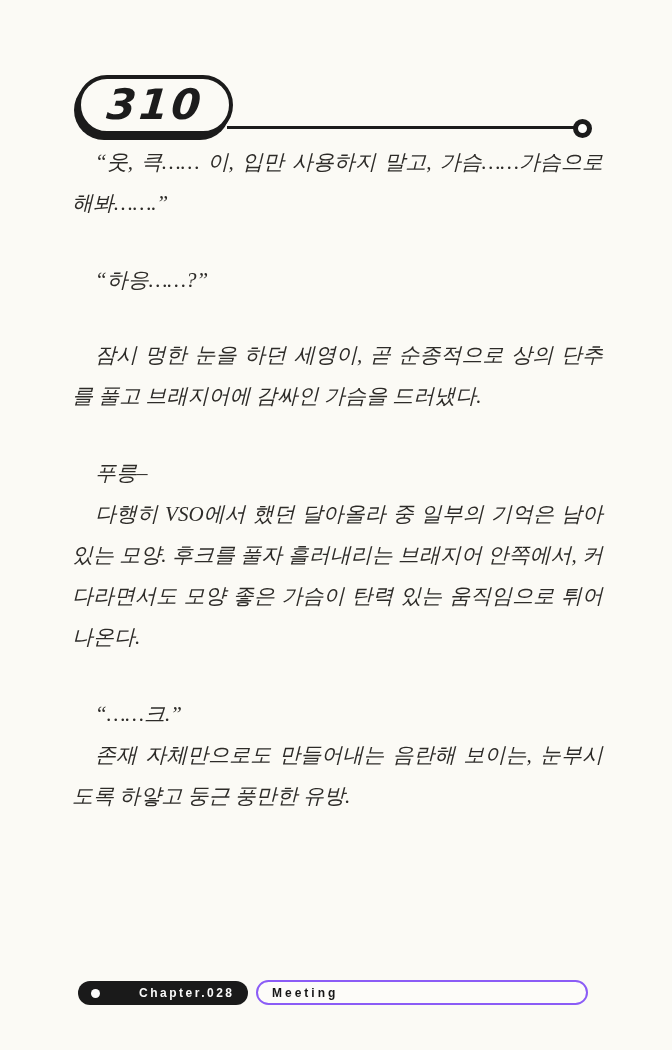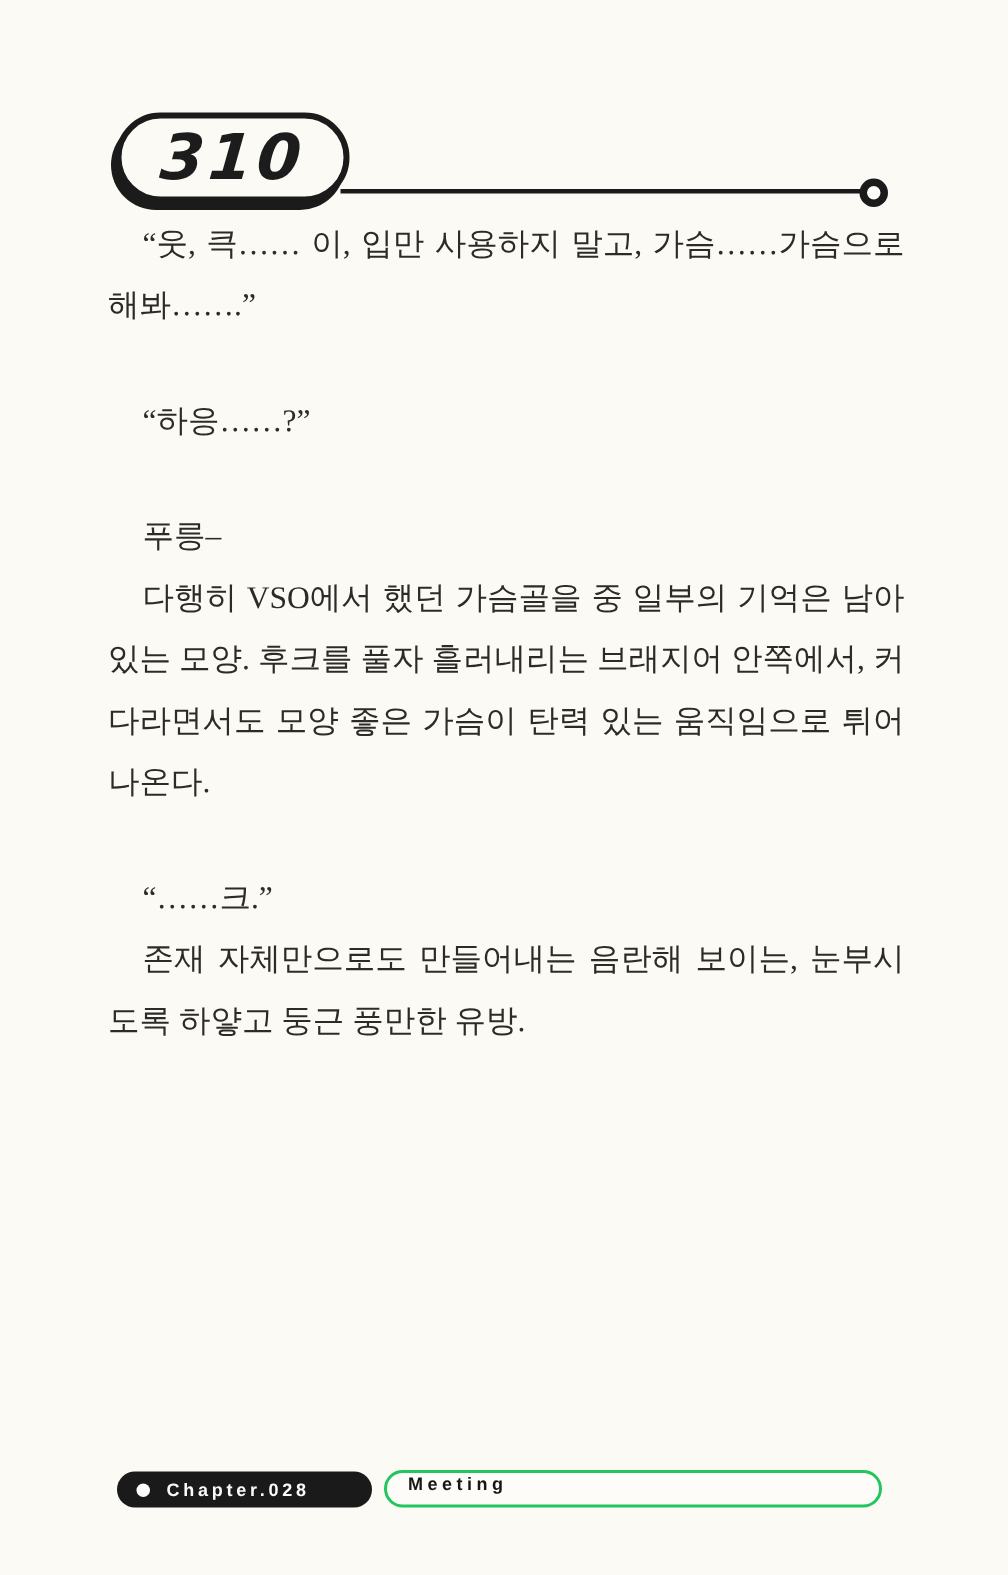--- a/index.html
+++ b/index.html
@@ -29,7 +29,7 @@
   }
 
   
-  .main { position:absolute; left:72px; top:142px; width:531px; }
+  .main { position:absolute; left:72px; top:142px; width:531px;font-style:italic; }
   .main p {
     margin:0; font-size:21px; line-height:41px;
     text-align:justify; text-indent:23px; word-break:normal;

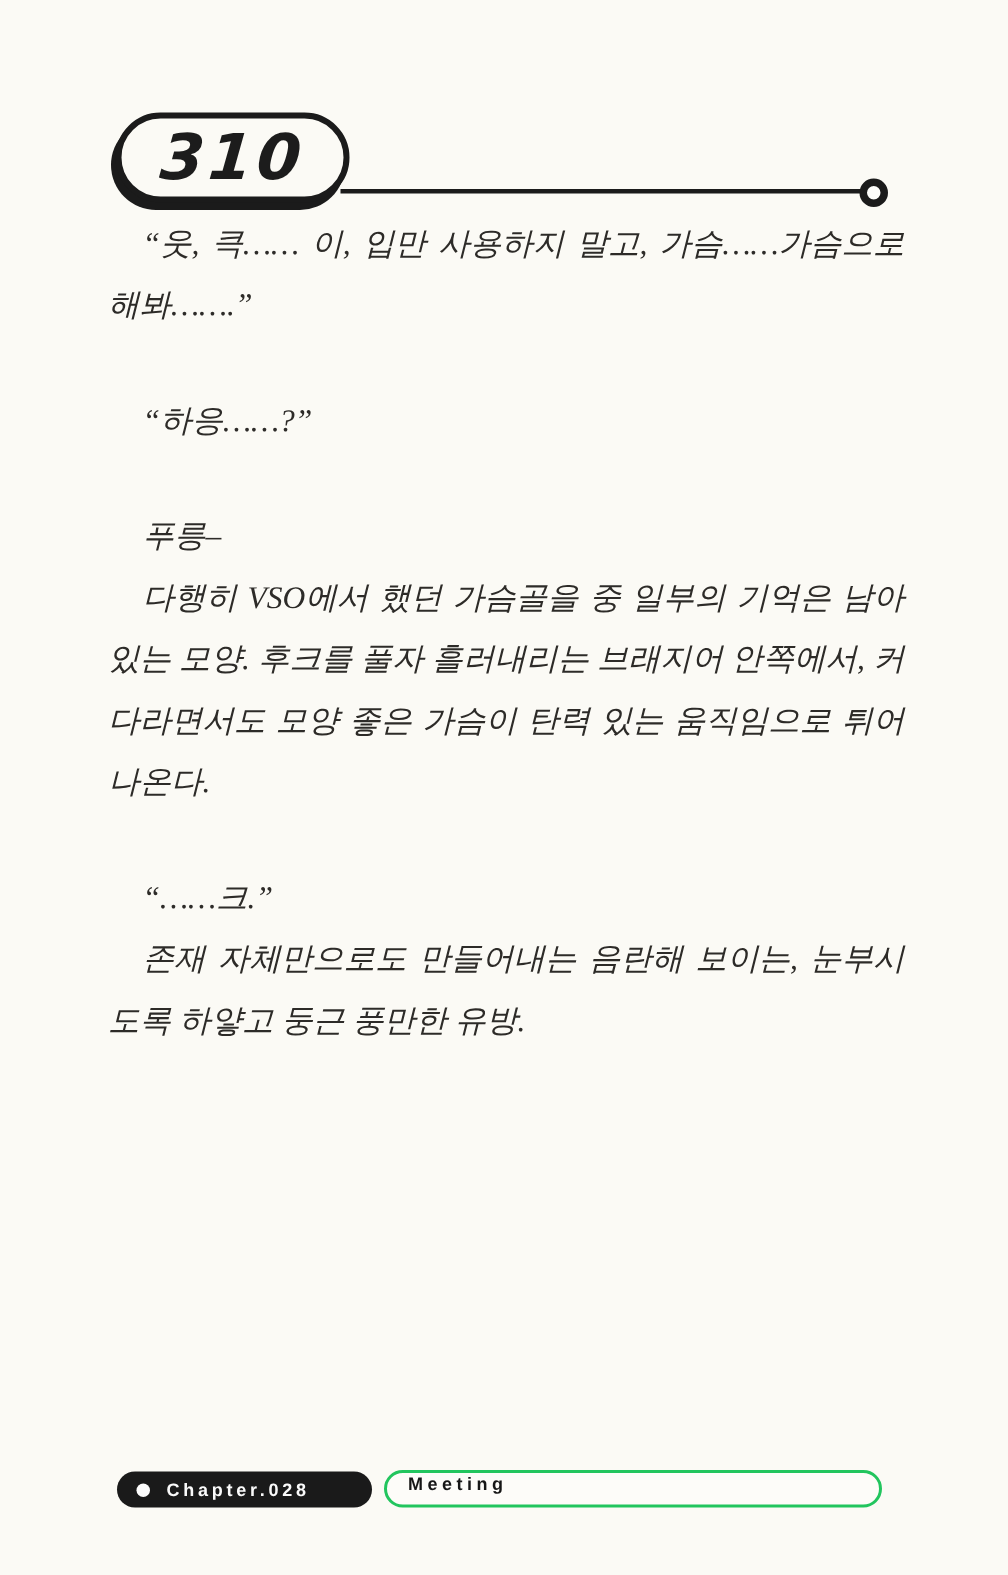--- a/index.html
+++ b/index.html
@@ -69,6 +69,7 @@
   <div class="main">
     <p>“웃, 큭…… 이, 입만 사용하지 말고, 가슴……가슴으로 해봐…….”</p>
     <p class="gap">“하응……?”</p>
+    <p class="gap-lg">잠시 멍한 눈을 하던 세영이, 곧 순종적으로 상의 단추를 풀고 브래지어에 감싸인 가슴을 드러냈다.</p>
     <p class="gap">푸릉–</p>
     <p>다행히 VSO에서 했던 가슴골을 중 일부의 기억은 남아 있는 모양. 후크를 풀자 흘러내리는 브래지어 안쪽에서, 커다라면서도 모양 좋은 가슴이 탄력 있는 움직임으로 튀어나온다.</p>
     <p class="gap">“……크.”</p>

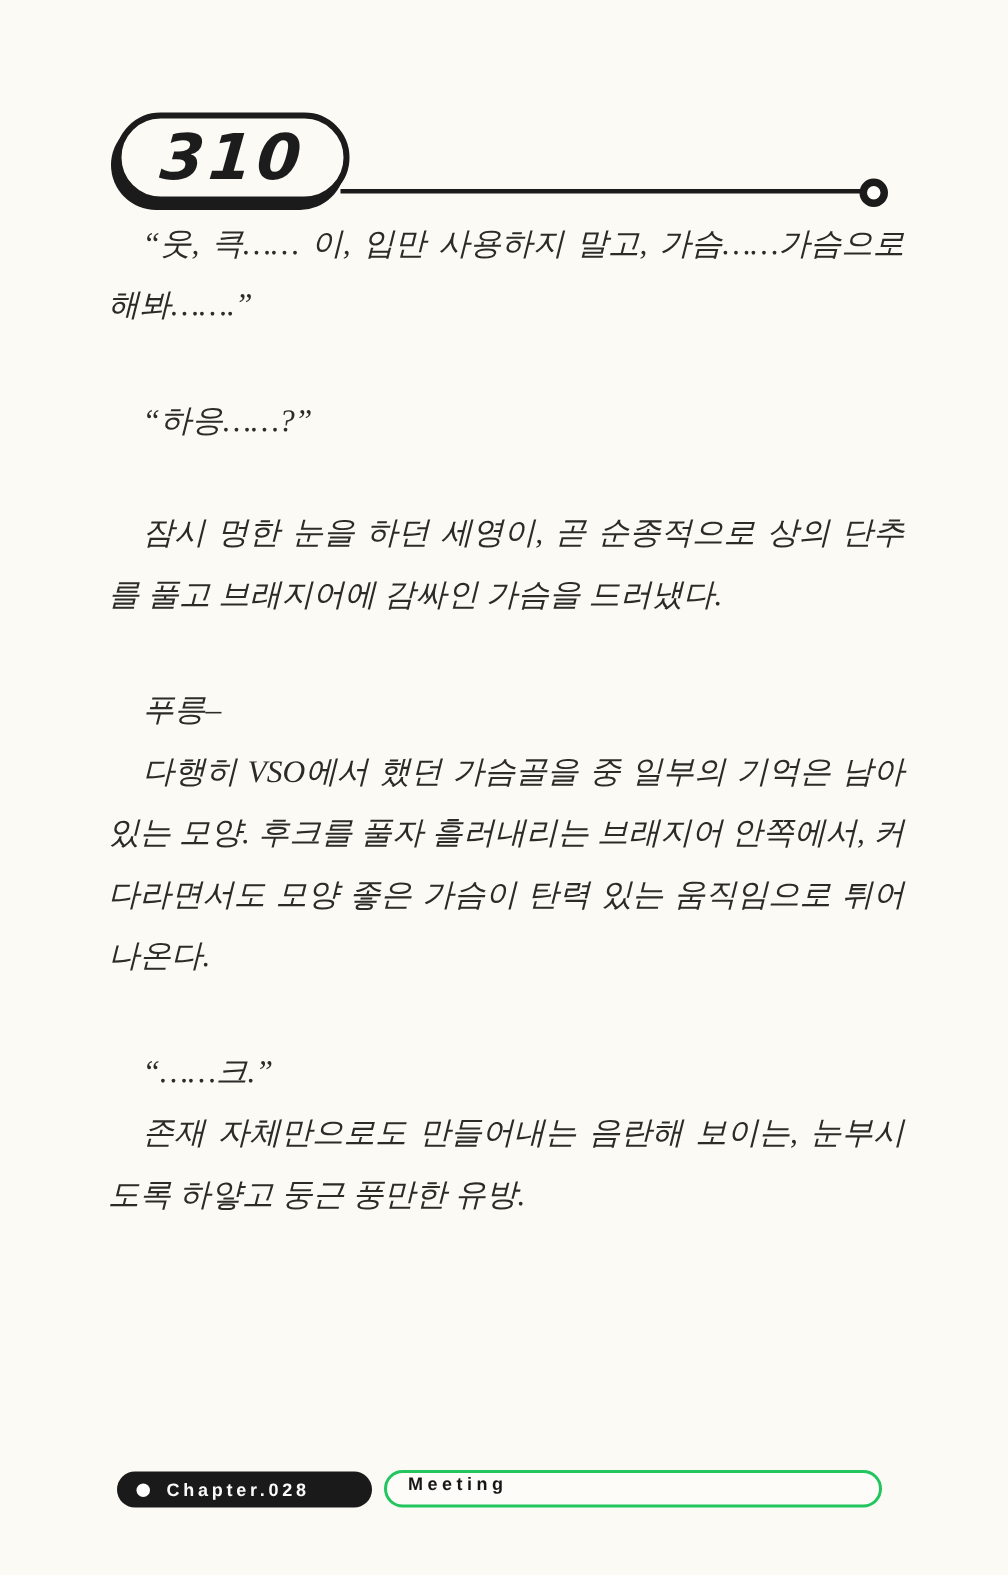--- a/index.html
+++ b/index.html
@@ -71,7 +71,7 @@
     <p class="gap">“하응……?”</p>
     <p class="gap-lg">잠시 멍한 눈을 하던 세영이, 곧 순종적으로 상의 단추를 풀고 브래지어에 감싸인 가슴을 드러냈다.</p>
     <p class="gap">푸릉–</p>
-    <p>다행히 VSO에서 했던 가슴골을 중 일부의 기억은 남아 있는 모양. 후크를 풀자 흘러내리는 브래지어 안쪽에서, 커다라면서도 모양 좋은 가슴이 탄력 있는 움직임으로 튀어나온다.</p>
+    <p>다행히 VSO에서 했던 달아올라 중 일부의 기억은 남아 있는 모양. 후크를 풀자 흘러내리는 브래지어 안쪽에서, 커다라면서도 모양 좋은 가슴이 탄력 있는 움직임으로 튀어나온다.</p>
     <p class="gap">“……크.”</p>
     <p>존재 자체만으로도 만들어내는 음란해 보이는, 눈부시도록 하얗고 둥근 풍만한 유방.</p>
   </div>

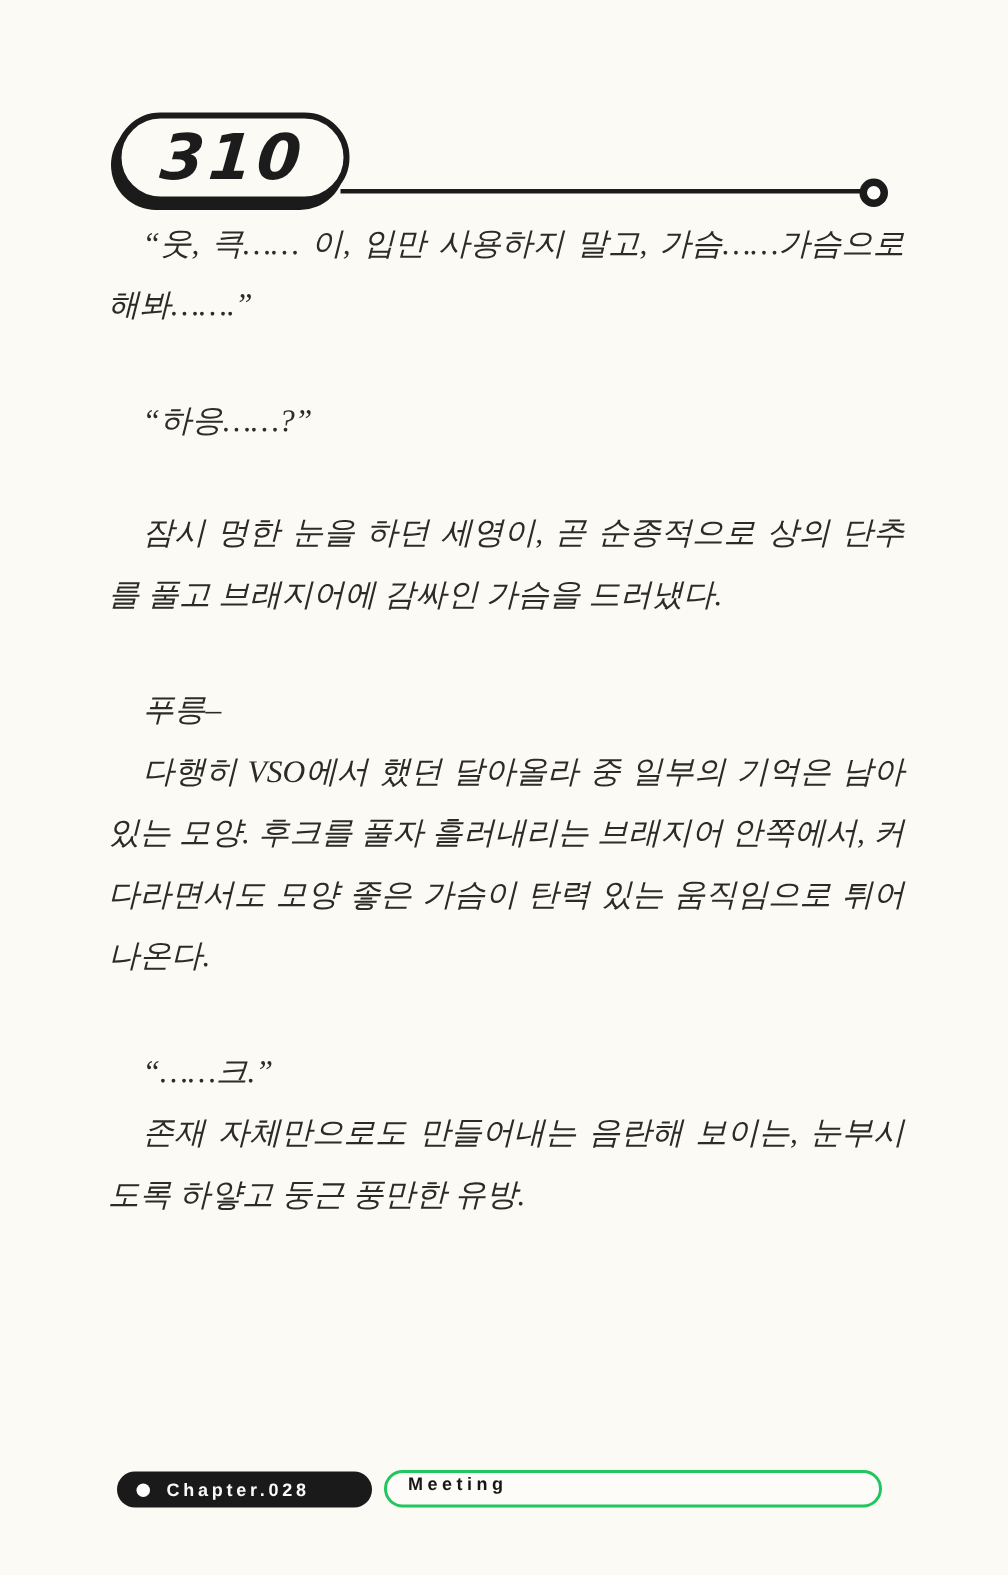--- a/index.html
+++ b/index.html
@@ -42,7 +42,7 @@
             font-family:"Liberation Sans","DejaVu Sans",sans-serif; }
   .chapter-pill {
     position:absolute; left:0; top:1px; width:170px; height:24px;
-    background:#1a1a1a; border-radius:12px; display:flex; align-items:center;
+    background:#1a1a1a; border-radius:12px; display:flex; align-items:center;gap:28px;
   }
   .chapter-dot { width:9px; height:9px; background:#fdfdfd; border-radius:50%; margin-left:13px; flex:none; }
   .chapter-label { color:#fafafa; font-size:12px; font-weight:700; letter-spacing:2.5px; margin-left:11px; white-space:nowrap; }

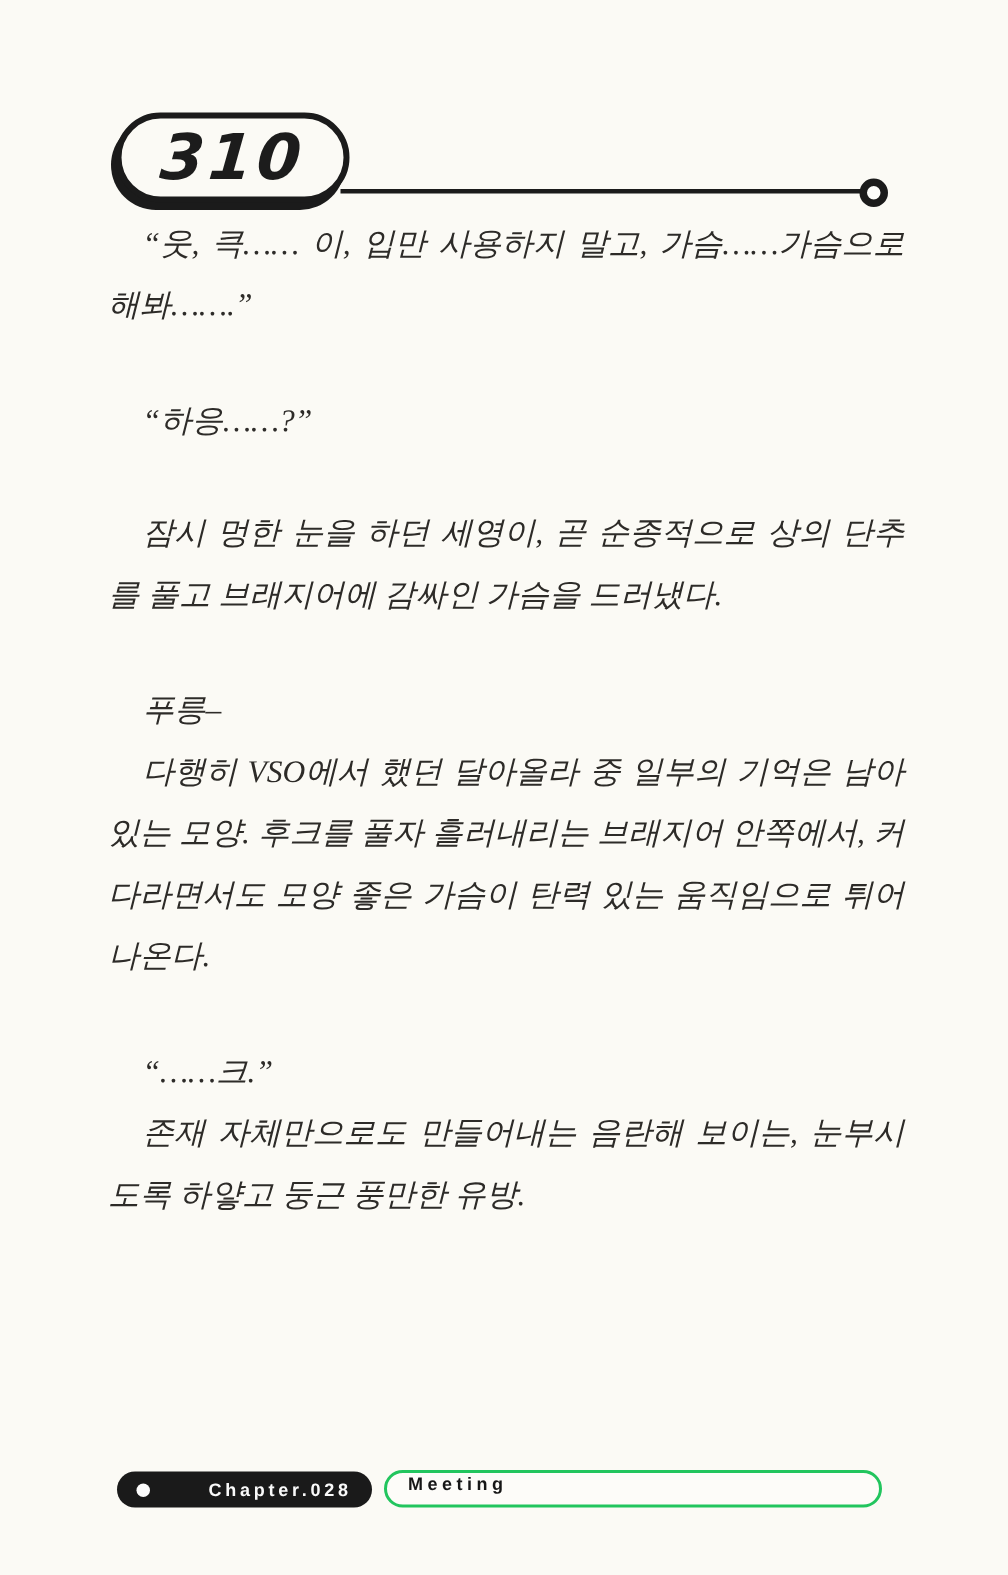--- a/index.html
+++ b/index.html
@@ -48,8 +48,8 @@
   .chapter-label { color:#fafafa; font-size:12px; font-weight:700; letter-spacing:2.5px; margin-left:11px; white-space:nowrap; }
   .section-pill {
     position:absolute; left:178px; top:0; right:12px; height:25px; box-sizing:border-box;
-    border:2px solid #22c55e; border-radius:14px; background:#fdfcf9;
-    display:flex; 
+    border:2px solid #8b5cf6; border-radius:14px; background:#fdfcf9;
+    display:flex; align-items:center;
   }
   .section-label { font-size:12px; font-weight:600; letter-spacing:3px; color:#161616; margin-left:14px; white-space:nowrap; }
 </style>

